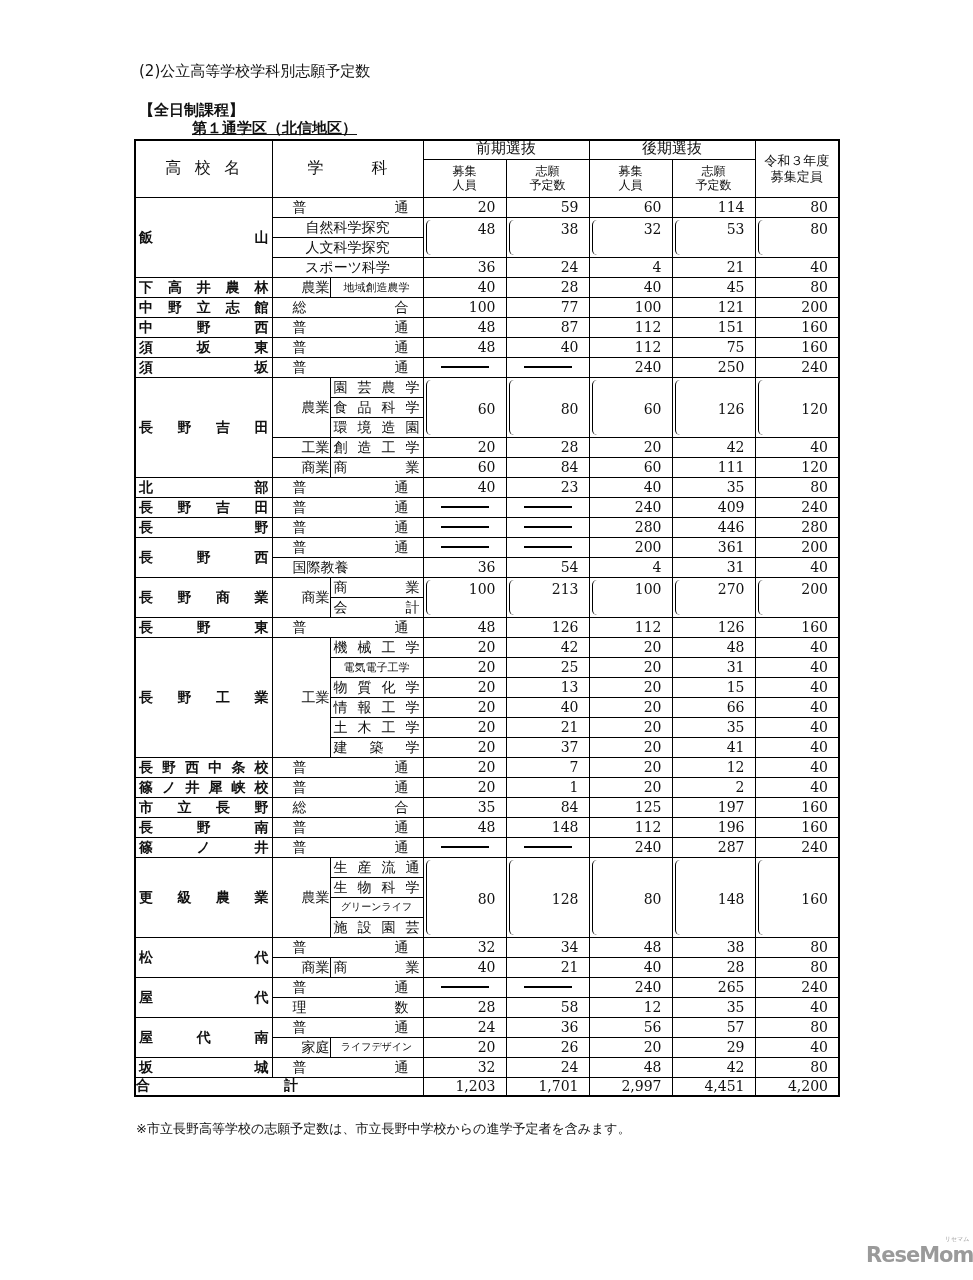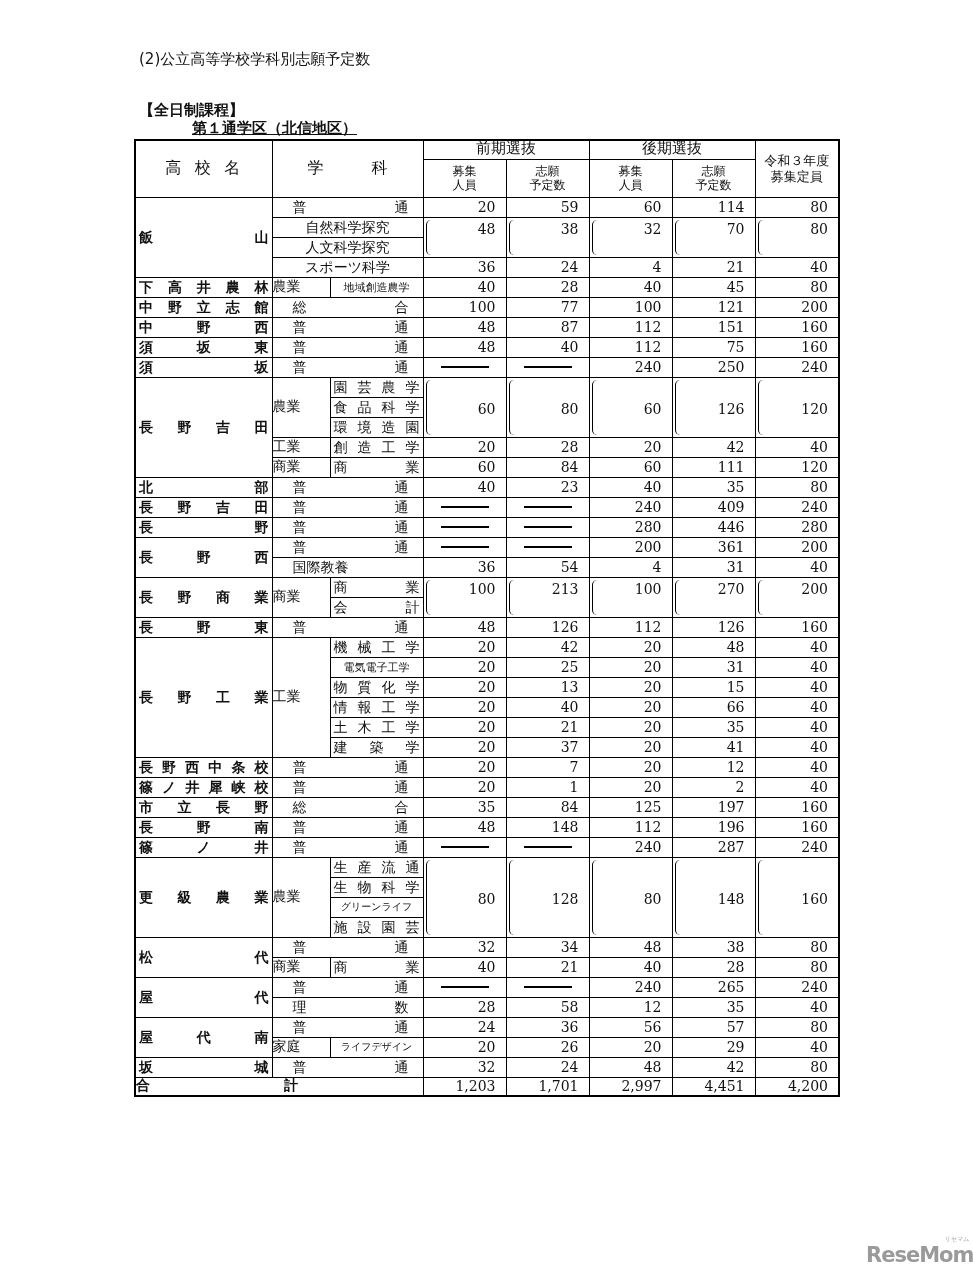--- a/index.html
+++ b/index.html
@@ -5,7 +5,7 @@
   html, body { margin:0; padding:0; background:#fff; }
   body { width:973px; height:1280px; position:relative; overflow:hidden;
          font-family: "DejaVu Serif", "Liberation Serif", serif; color:#111; }
-  .title { position:absolute; left:139px; top:50px; font-family:"DejaVu Sans","Liberation Sans",sans-serif; font-size:15px; }
+  .title { position:absolute; left:139px; top:62px; font-family:"DejaVu Sans","Liberation Sans",sans-serif; font-size:15px; }
   .sub1 { position:absolute; left:139px; top:101px; font-family:"DejaVu Sans","Liberation Sans",sans-serif; font-size:15px; font-weight:bold; }
   .sub2 { position:absolute; left:148px; top:119px; font-family:"DejaVu Sans","Liberation Sans",sans-serif; font-size:15px; font-weight:bold; }
   table.main { position:absolute; left:134px; top:139px; border-collapse:collapse;

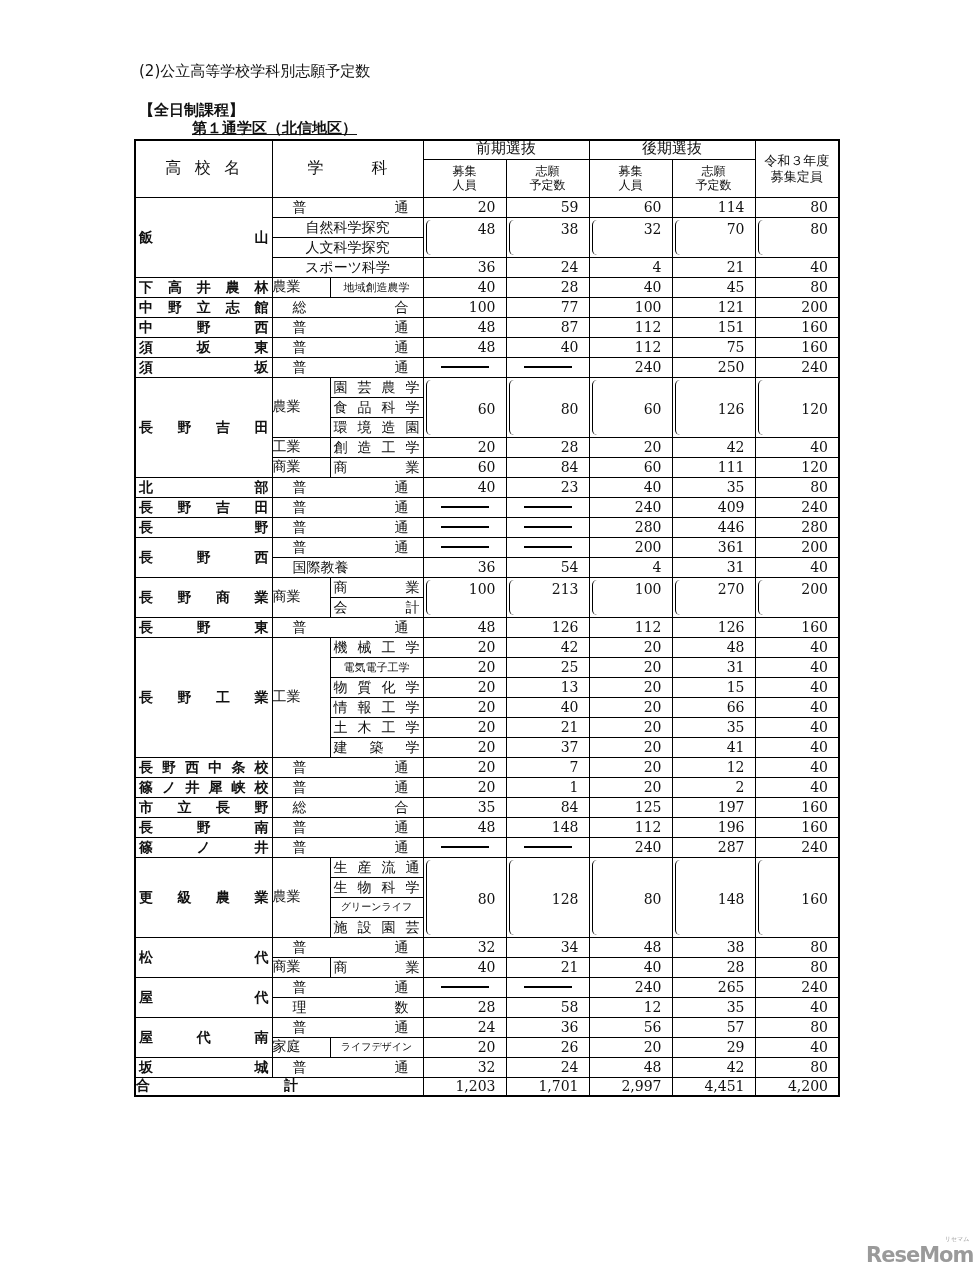--- a/index.html
+++ b/index.html
@@ -84,7 +84,7 @@
     <td rowspan="2" class="num brace">48</td>
     <td rowspan="2" class="num brace">38</td>
     <td rowspan="2" class="num brace">32</td>
-    <td rowspan="2" class="num brace">70</td>
+    <td rowspan="2" class="num brace">53</td>
     <td rowspan="2" class="num brace">80</td>
   </tr>
   <tr style="height:20px">

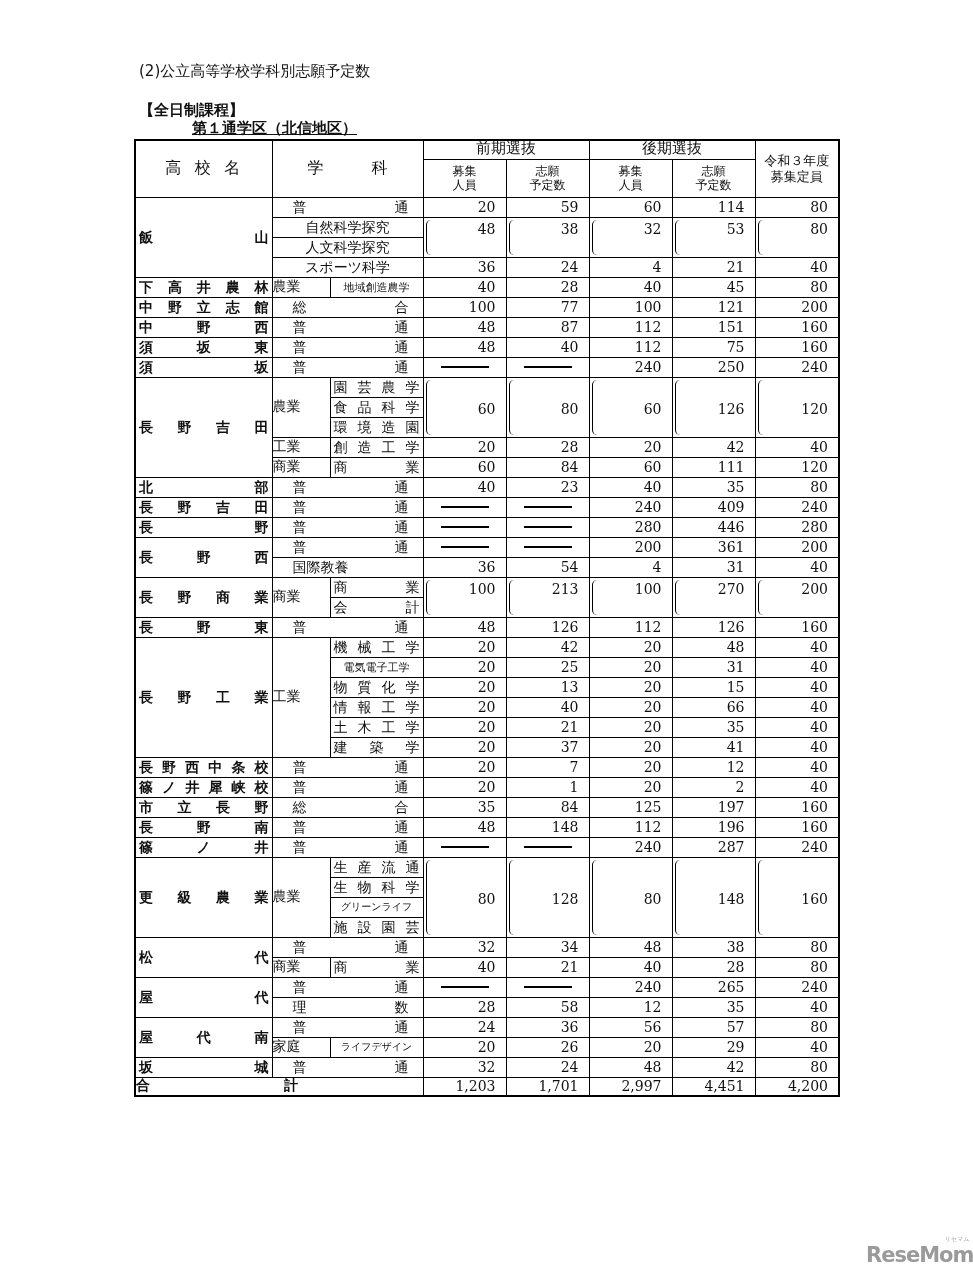--- a/index.html
+++ b/index.html
@@ -16,7 +16,7 @@
   .hdr-small { font-size:12px !important; line-height:1.2 !important; }
   .school { font-family:"DejaVu Sans","Liberation Sans",sans-serif; font-weight:bold; font-size:15px; text-align:justify; text-align-last:justify; padding:0 3px !important; }
   .dept { text-align:justify; text-align-last:justify; padding:0 14px 0 20px !important; }
-  .cat { text-align:left;font-family:Liberation Serif, serif; }
+  .cat { text-align:right; }
   .sub { text-align:justify; text-align-last:justify; padding:0 3px !important; }
   .sub.small { font-size:10px !important; text-align:right; text-align-last:center; }
   .num { text-align:right; padding-right:10px !important; font-family:"DejaVu Serif","Liberation Serif",serif; font-size:14px; }

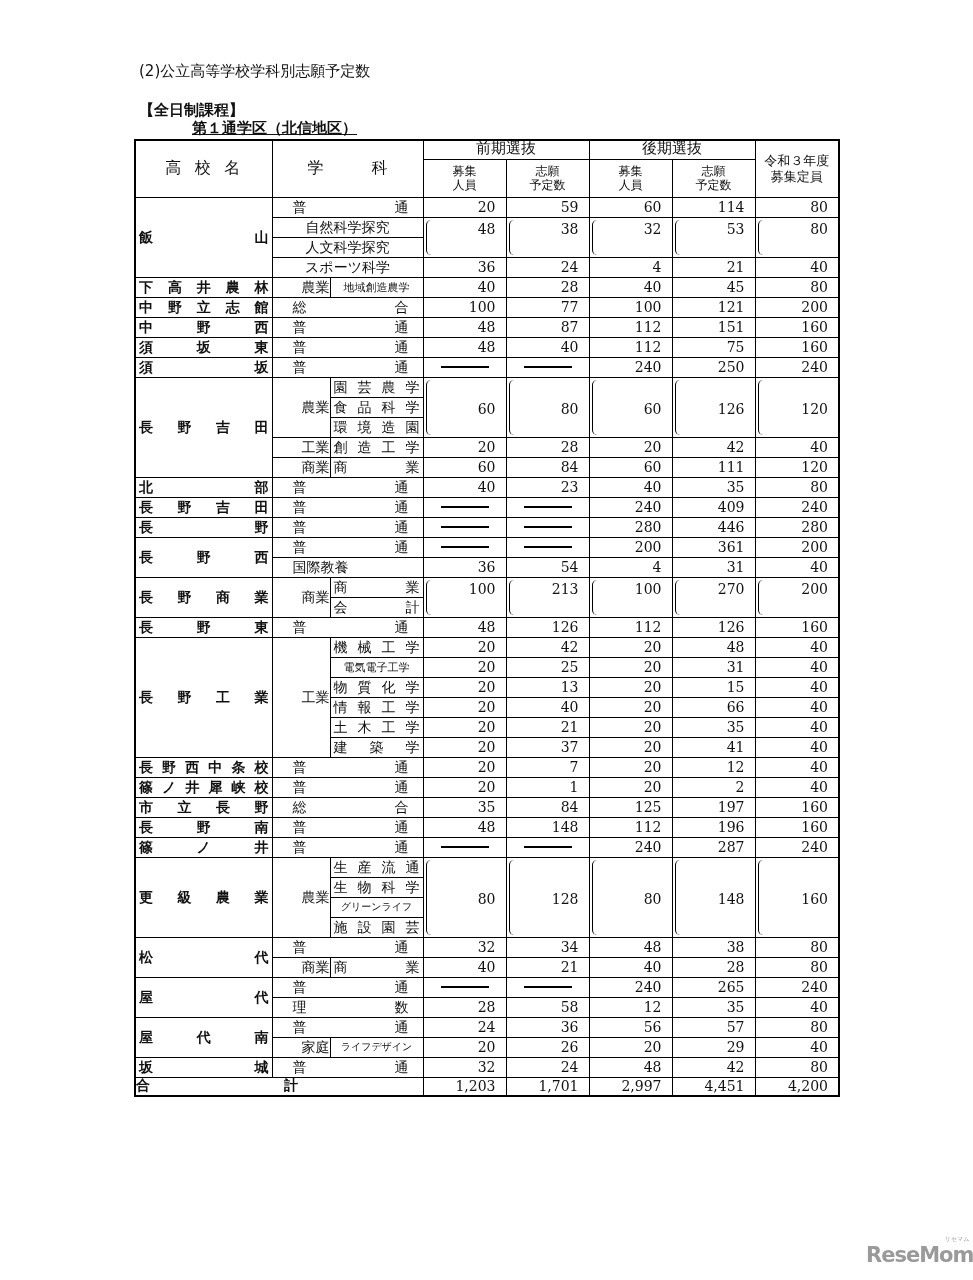--- a/index.html
+++ b/index.html
@@ -456,6 +456,7 @@
   </table>
 
 <div class="notes">
+  <div>※市立長野高等学校の志願予定数は、市立長野中学校からの進学予定者を含みます。</div>
 </div>
 
 <div class="logo">

